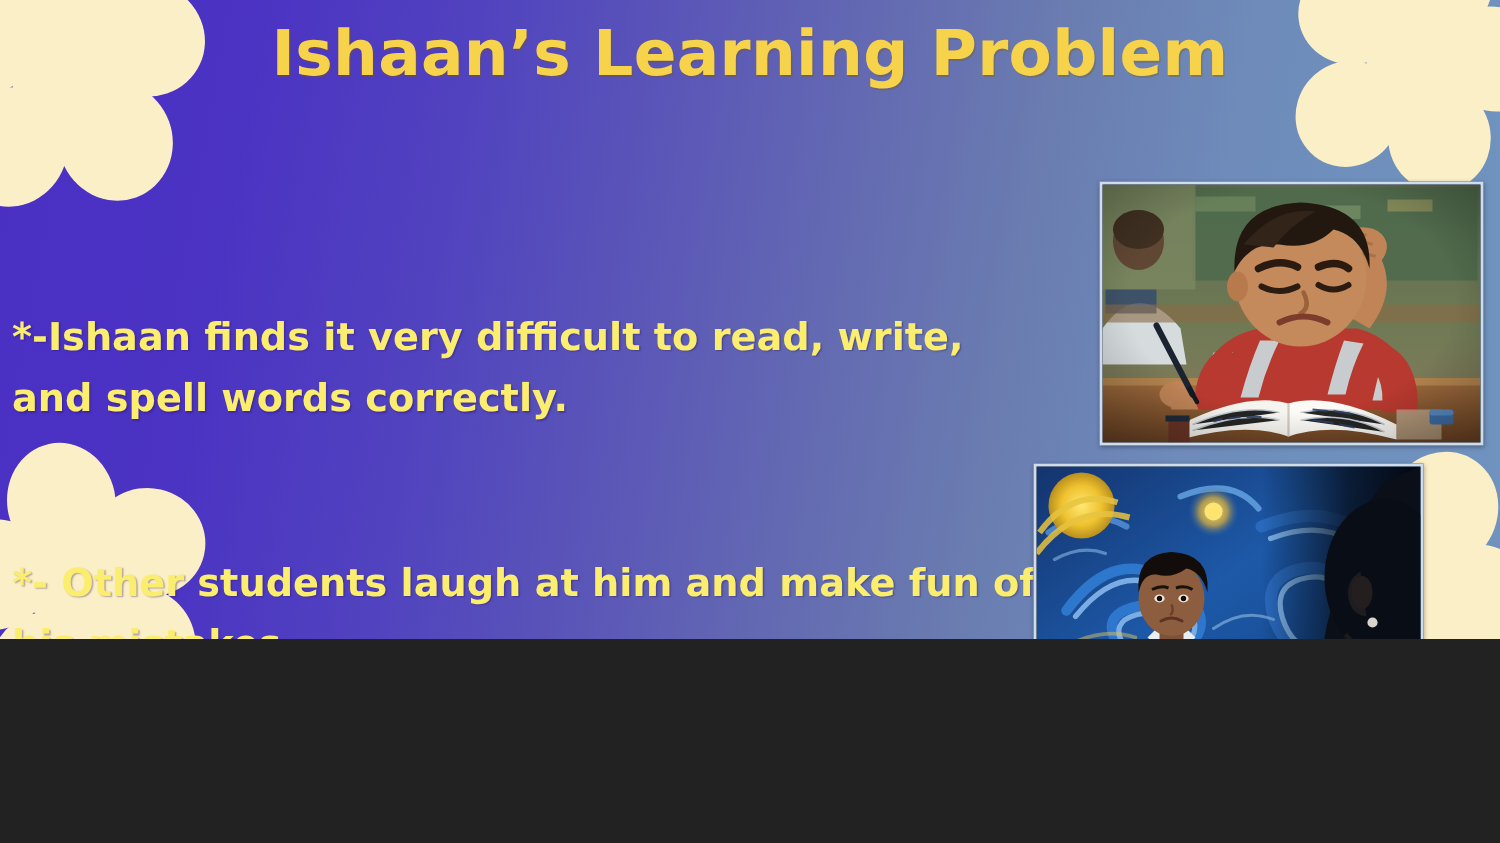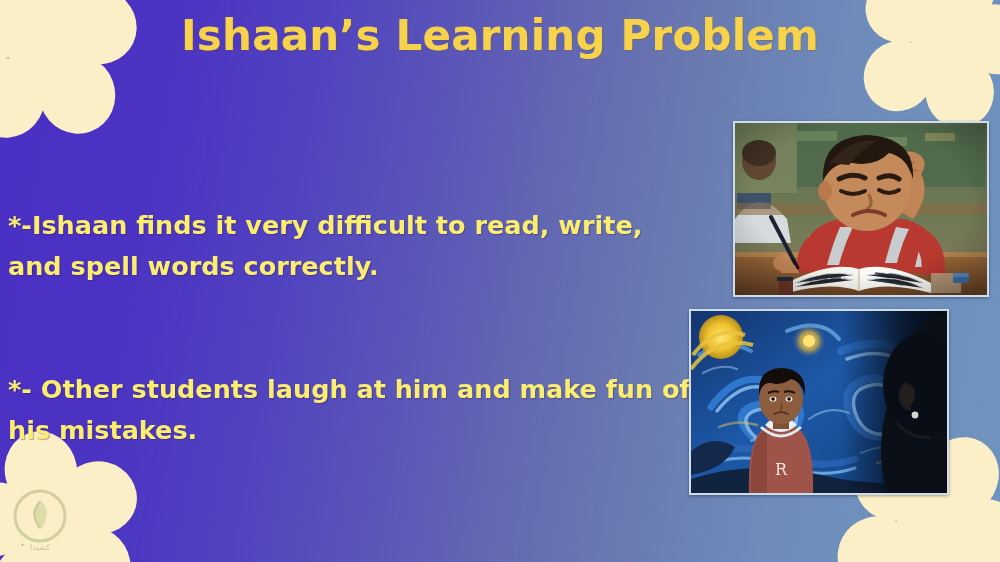--- a/index.html
+++ b/index.html
@@ -10,7 +10,7 @@
   #slide {
     position: relative;
     width: 1000px;
-    height: 562px;
+    height: 426px;
     overflow: hidden;
     font-family: "DejaVu Sans", sans-serif;
     background: linear-gradient(100deg,

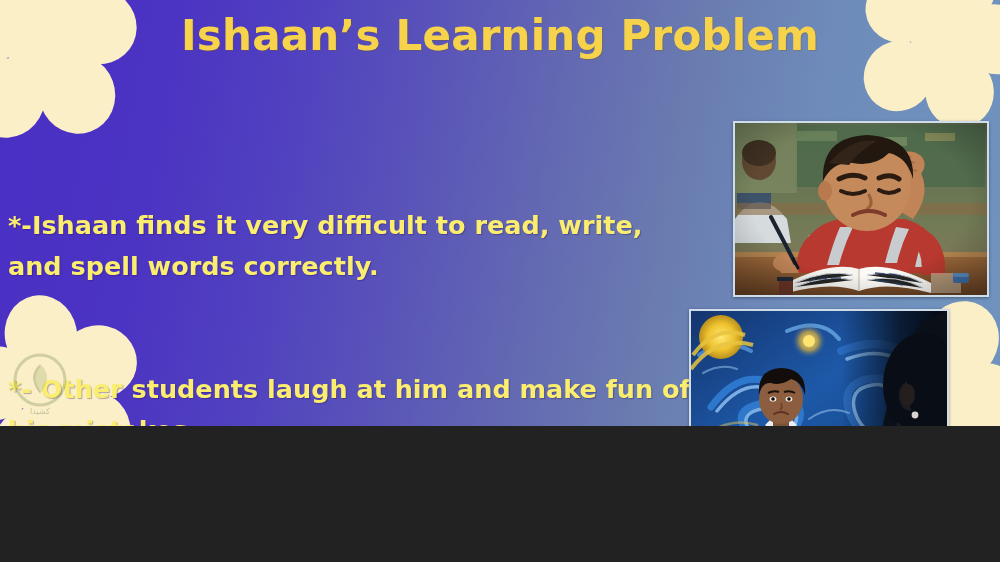--- a/index.html
+++ b/index.html
@@ -383,14 +383,6 @@
     </svg>
   </div>
 
-  <div id="watermark">
-    <svg width="74" height="66" viewBox="0 0 74 66">
-      <circle cx="34" cy="28" r="25" fill="none" stroke="#7d8c4e" stroke-width="3"></circle>
-      <path d="M34 12 q14 12 0 30 q-14 -18 0 -30 z" fill="#9aa85f" opacity="0.85"></path>
-      <path d="M34 14 q-11 11 0 26" fill="none" stroke="#6f7f46" stroke-width="2"></path>
-      <text class="wm-text" x="34" y="62" text-anchor="middle">كشيدا</text>
-    </svg>
-  </div>
 
 </div>
 

